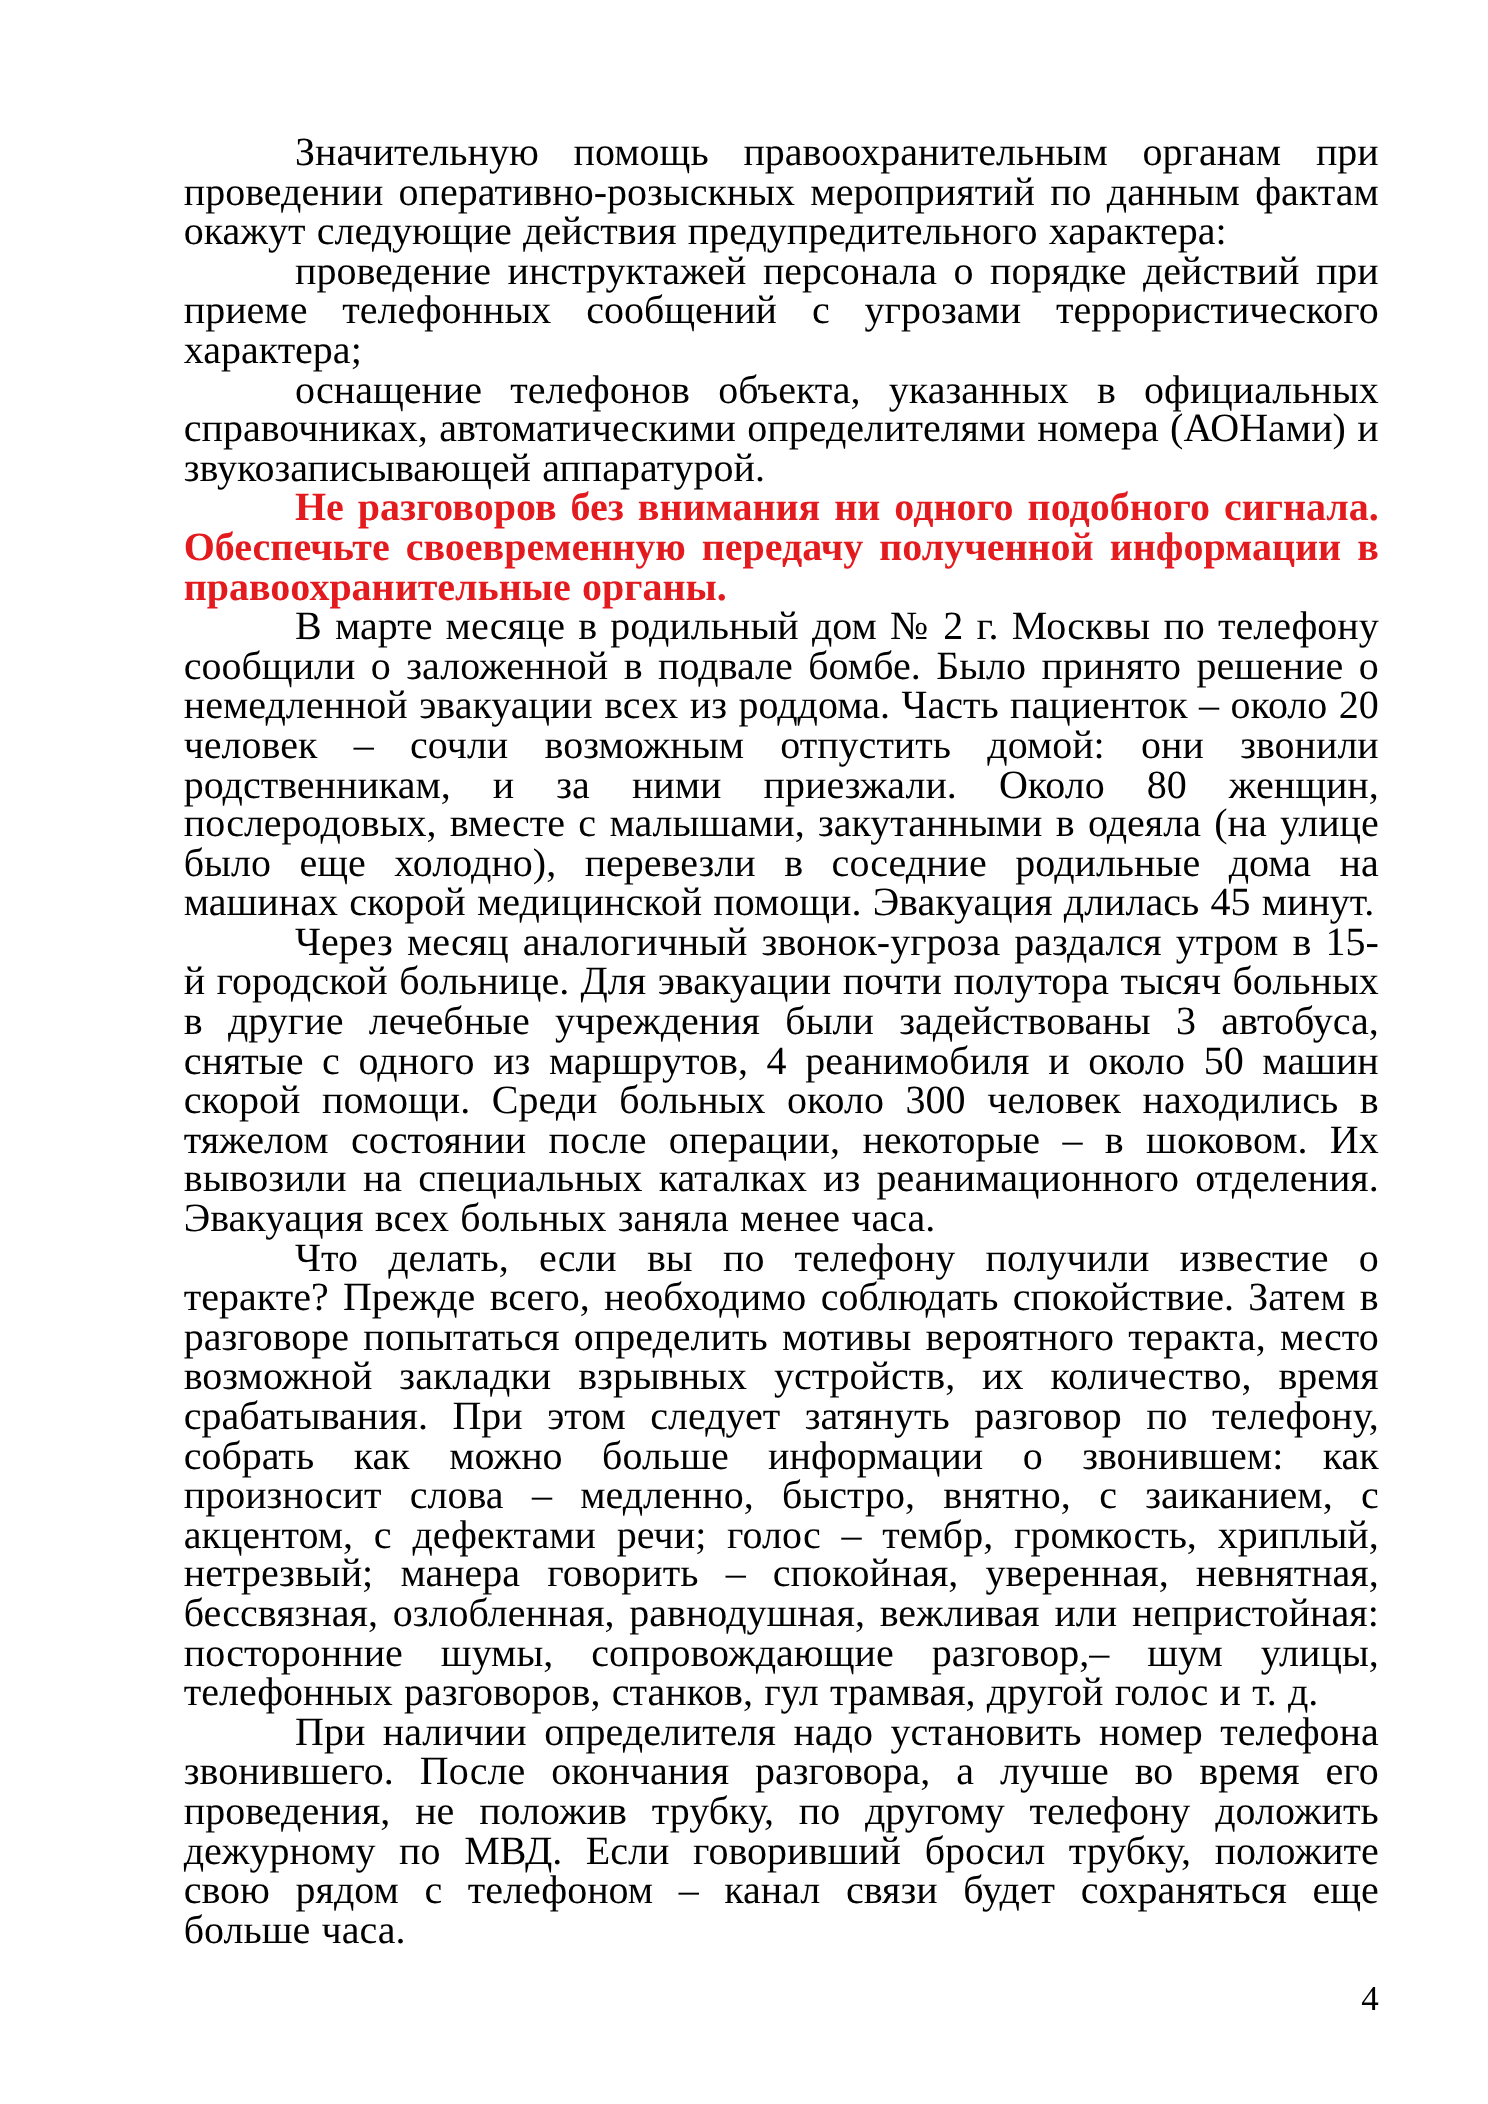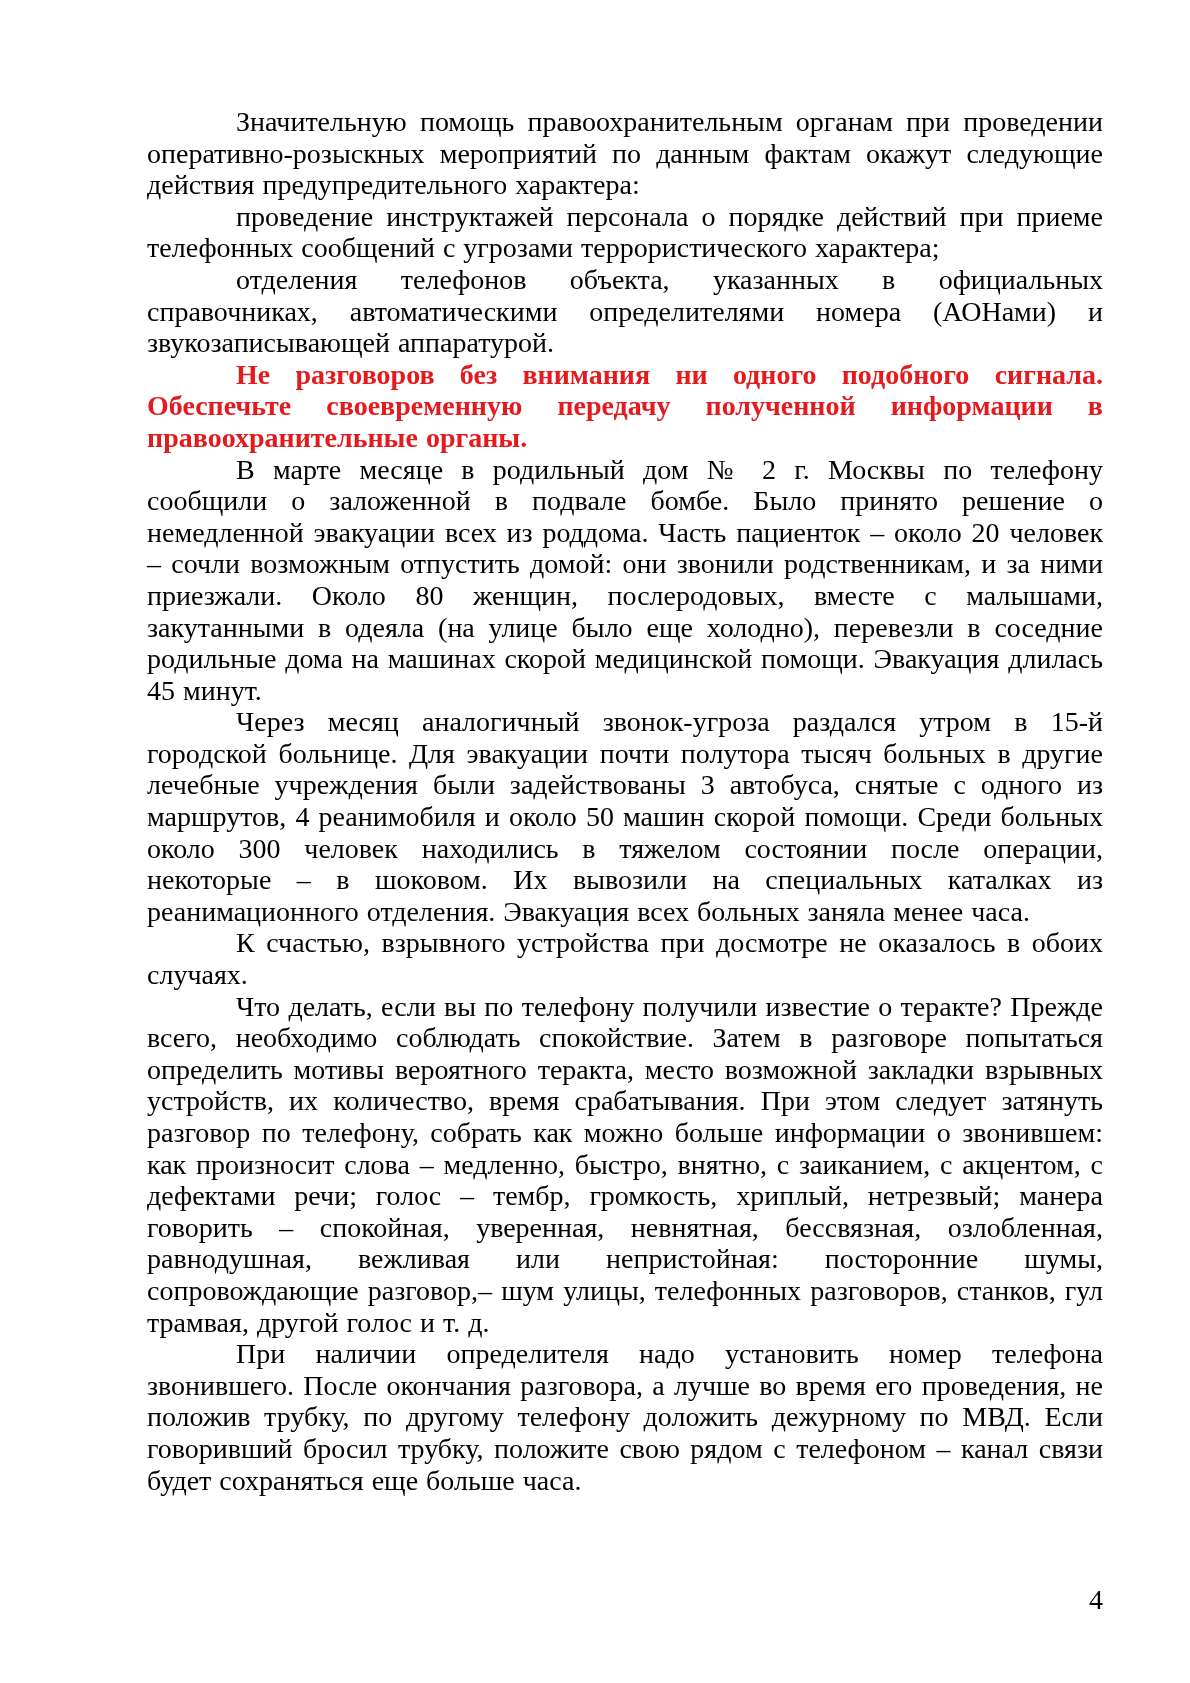--- a/index.html
+++ b/index.html
@@ -25,7 +25,7 @@
   .page p {
     margin: 0;
     padding: 0;
-    font-size: 28px;
+    font-size: 32px;
     line-height: 31.6px;
     text-align: justify;
     text-indent: 89px;

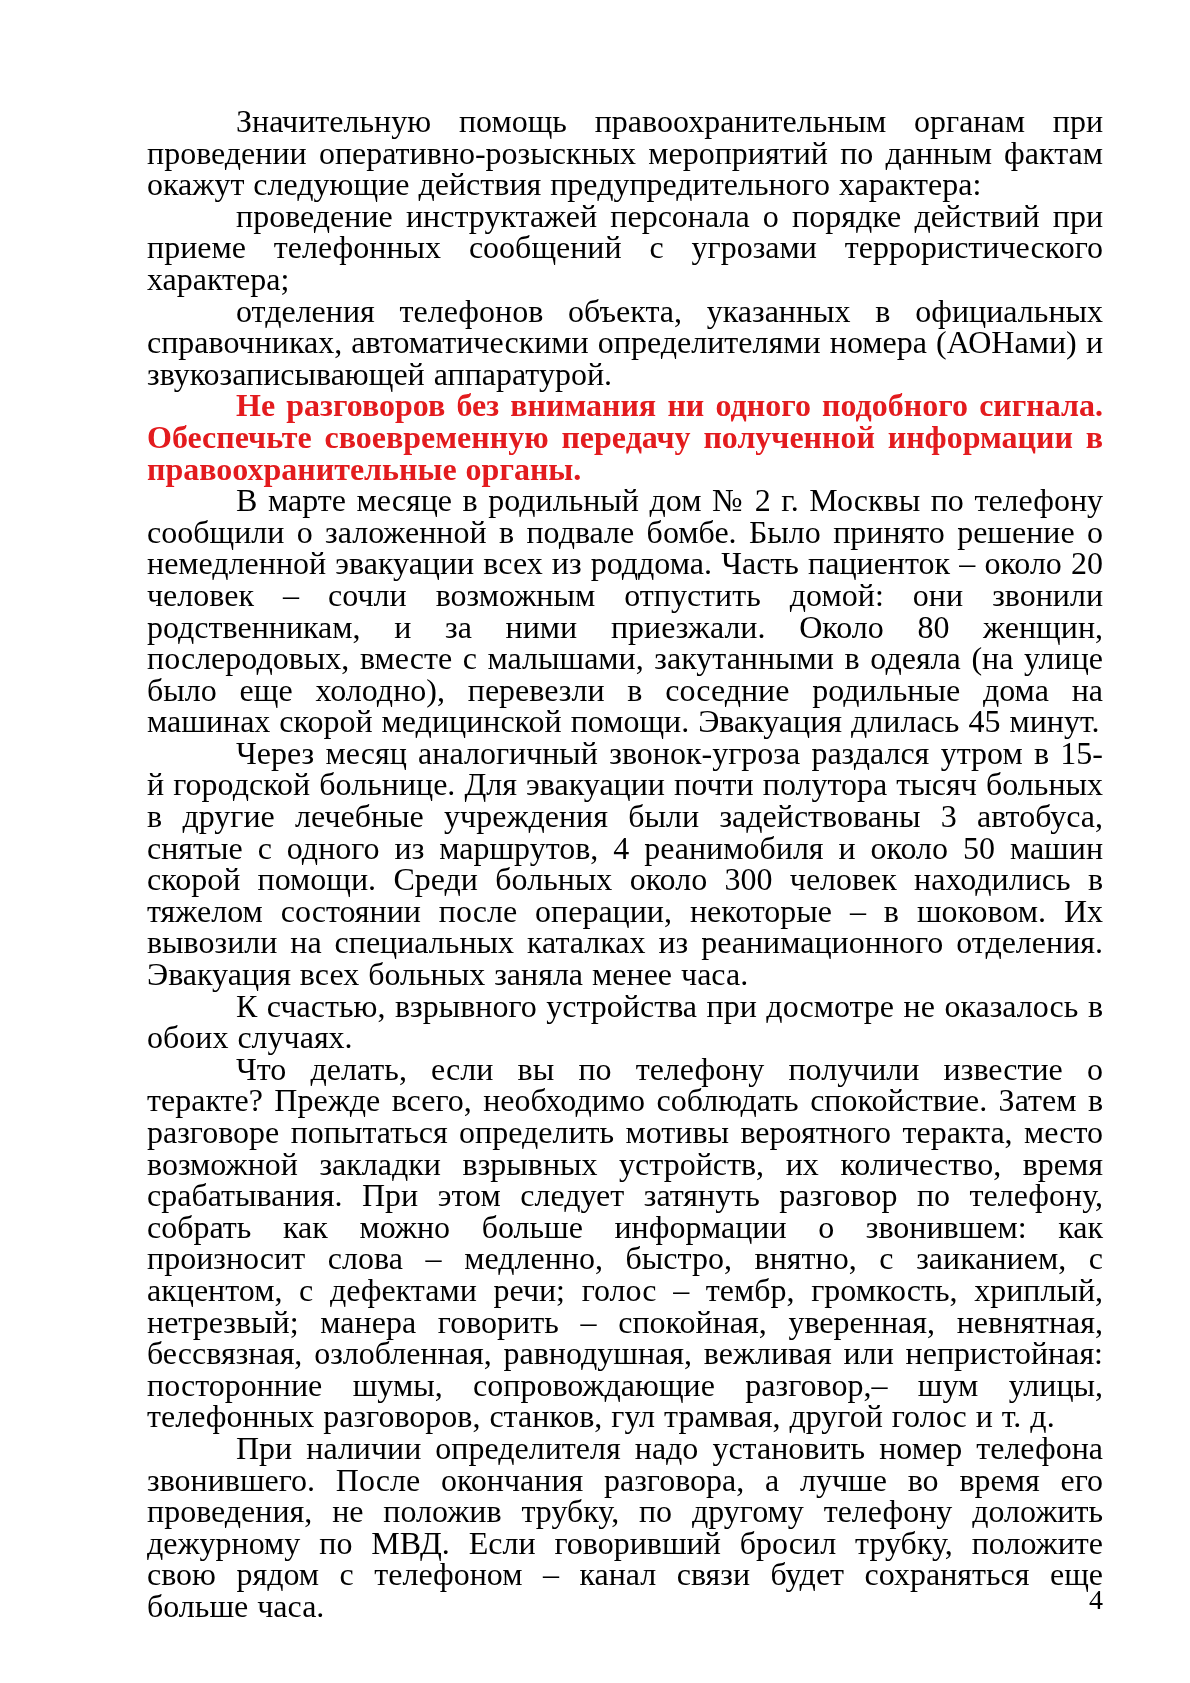--- a/index.html
+++ b/index.html
@@ -52,7 +52,7 @@
 <div class="page">
   <p>Значительную помощь правоохранительным органам при проведении оперативно-розыскных мероприятий по данным фактам окажут следующие действия предупредительного характера:</p>
   <p>проведение инструктажей персонала о порядке действий при приеме телефонных сообщений с угрозами террористического характера;</p>
-  <p>отделения телефонов объекта, указанных в официальных справочниках, автоматическими определителями номера (АОНами) и звукозаписывающей аппаратурой.</p>
+  <p>оснащение телефонов объекта, указанных в официальных справочниках, автоматическими определителями номера (АОНами) и звукозаписывающей аппаратурой.</p>
   <p class="emphasis">Не разговоров без внимания ни одного подобного сигнала. Обеспечьте своевременную передачу полученной информации в правоохранительные органы.</p>
   <p>В марте месяце в родильный дом № 2 г. Москвы по телефону сообщили о заложенной в подвале бомбе. Было принято решение о немедленной эвакуации всех из роддома. Часть пациенток – около 20 человек – сочли возможным отпустить домой: они звонили родственникам, и за ними приезжали. Около 80 женщин, послеродовых, вместе с малышами, закутанными в одеяла (на улице было еще холодно), перевезли в соседние родильные дома на машинах скорой медицинской помощи. Эвакуация длилась 45 минут.</p>
   <p>Через месяц аналогичный звонок-угроза раздался утром в 15-й городской больнице. Для эвакуации почти полутора тысяч больных в другие лечебные учреждения были задействованы 3 автобуса, снятые с одного из маршрутов, 4 реанимобиля и около 50 машин скорой помощи. Среди больных около 300 человек находились в тяжелом состоянии после операции, некоторые – в шоковом. Их вывозили на специальных каталках из реанимационного отделения. Эвакуация всех больных заняла менее часа.</p>

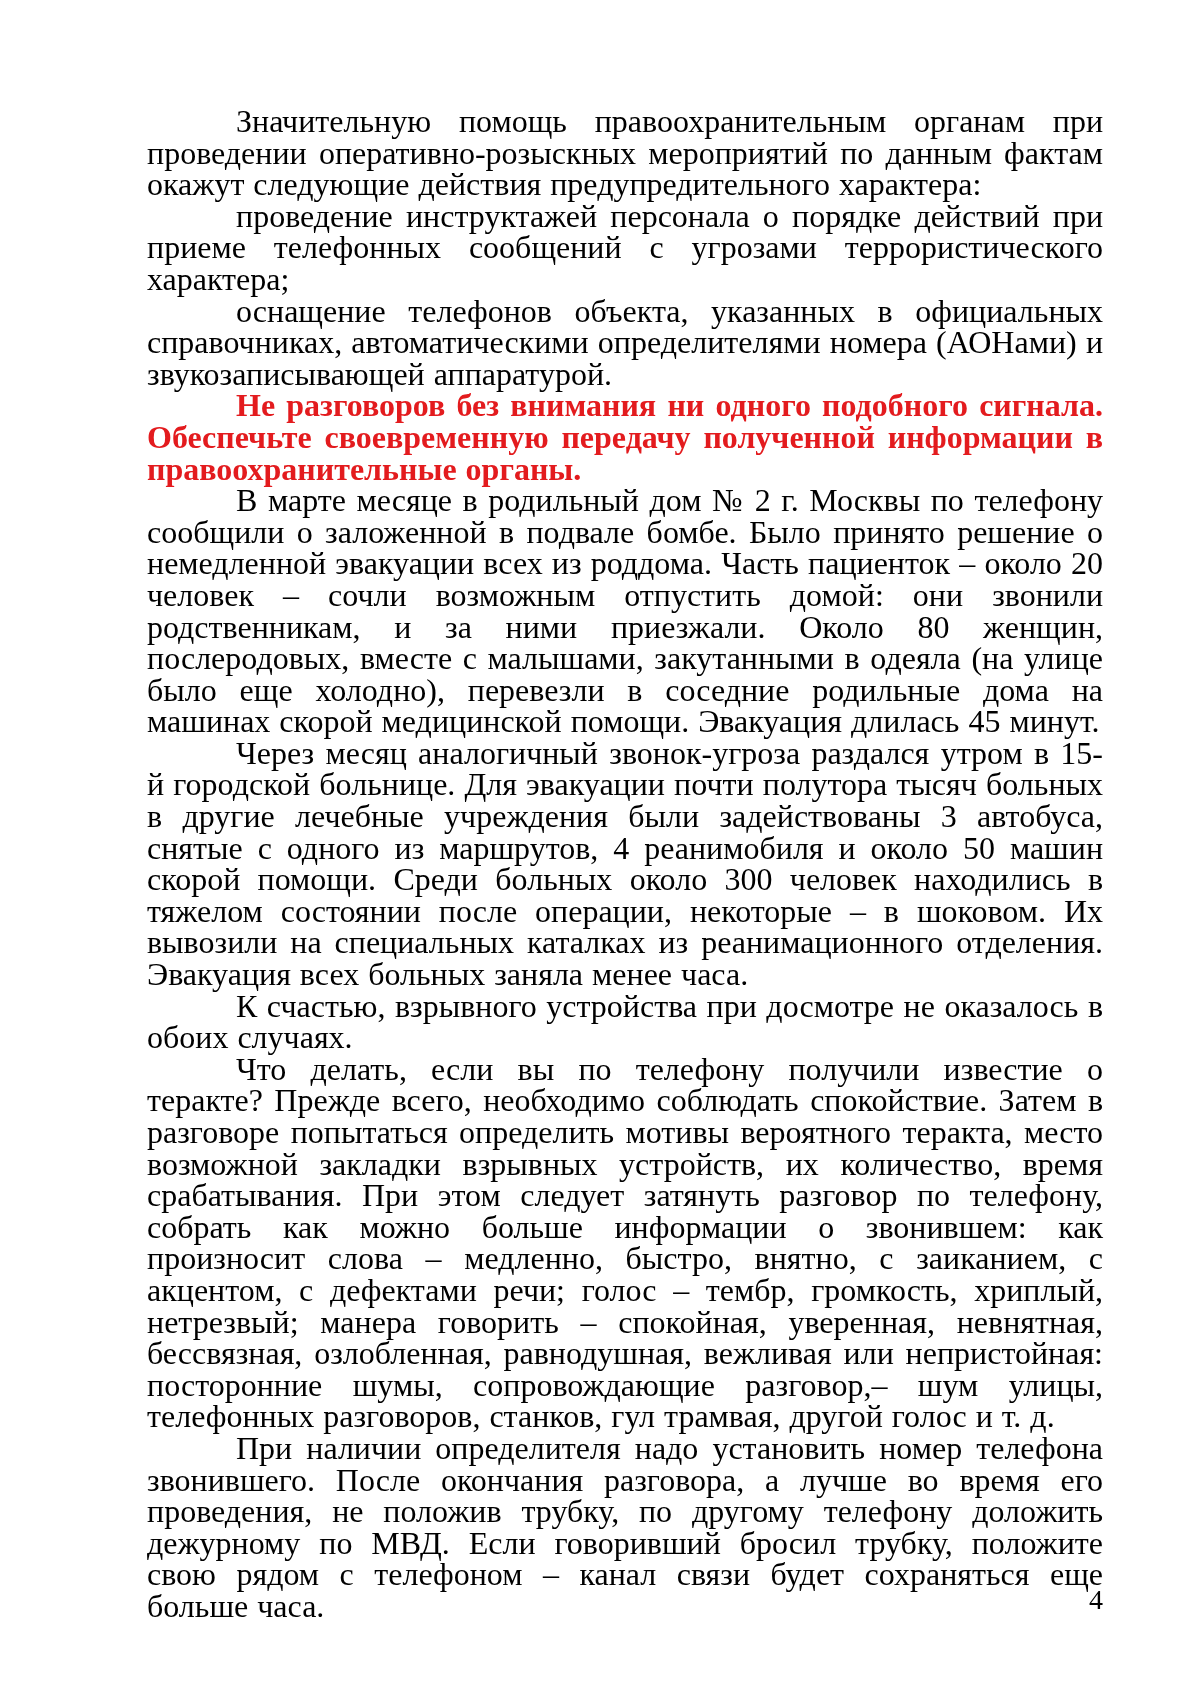--- a/index.html
+++ b/index.html
@@ -56,7 +56,6 @@
   <p class="emphasis">Не разговоров без внимания ни одного подобного сигнала. Обеспечьте своевременную передачу полученной информации в правоохранительные органы.</p>
   <p>В марте месяце в родильный дом № 2 г. Москвы по телефону сообщили о заложенной в подвале бомбе. Было принято решение о немедленной эвакуации всех из роддома. Часть пациенток – около 20 человек – сочли возможным отпустить домой: они звонили родственникам, и за ними приезжали. Около 80 женщин, послеродовых, вместе с малышами, закутанными в одеяла (на улице было еще холодно), перевезли в соседние родильные дома на машинах скорой медицинской помощи. Эвакуация длилась 45 минут.</p>
   <p>Через месяц аналогичный звонок-угроза раздался утром в 15-й городской больнице. Для эвакуации почти полутора тысяч больных в другие лечебные учреждения были задействованы 3 автобуса, снятые с одного из маршрутов, 4 реанимобиля и около 50 машин скорой помощи. Среди больных около 300 человек находились в тяжелом состоянии после операции, некоторые – в шоковом. Их вывозили на специальных каталках из реанимационного отделения. Эвакуация всех больных заняла менее часа.</p>
-  <p>К счастью, взрывного устройства при досмотре не оказалось в обоих случаях.</p>
   <p>Что делать, если вы по телефону получили известие о теракте? Прежде всего, необходимо соблюдать спокойствие. Затем в разговоре попытаться определить мотивы вероятного теракта, место возможной закладки взрывных устройств, их количество, время срабатывания. При этом следует затянуть разговор по телефону, собрать как можно больше информации о звонившем: как произносит слова – медленно, быстро, внятно, с заиканием, с акцентом, с дефектами речи; голос – тембр, громкость, хриплый, нетрезвый; манера говорить – спокойная, уверенная, невнятная, бессвязная, озлобленная, равнодушная, вежливая или непристойная: посторонние шумы, сопровождающие разговор,– шум улицы, телефонных разговоров, станков, гул трамвая, другой голос и т. д.</p>
   <p>При наличии определителя надо установить номер телефона звонившего. После окончания разговора, а лучше во время его проведения, не положив трубку, по другому телефону доложить дежурному по МВД. Если говоривший бросил трубку, положите свою рядом с телефоном – канал связи будет сохраняться еще больше часа.</p>
 </div>

